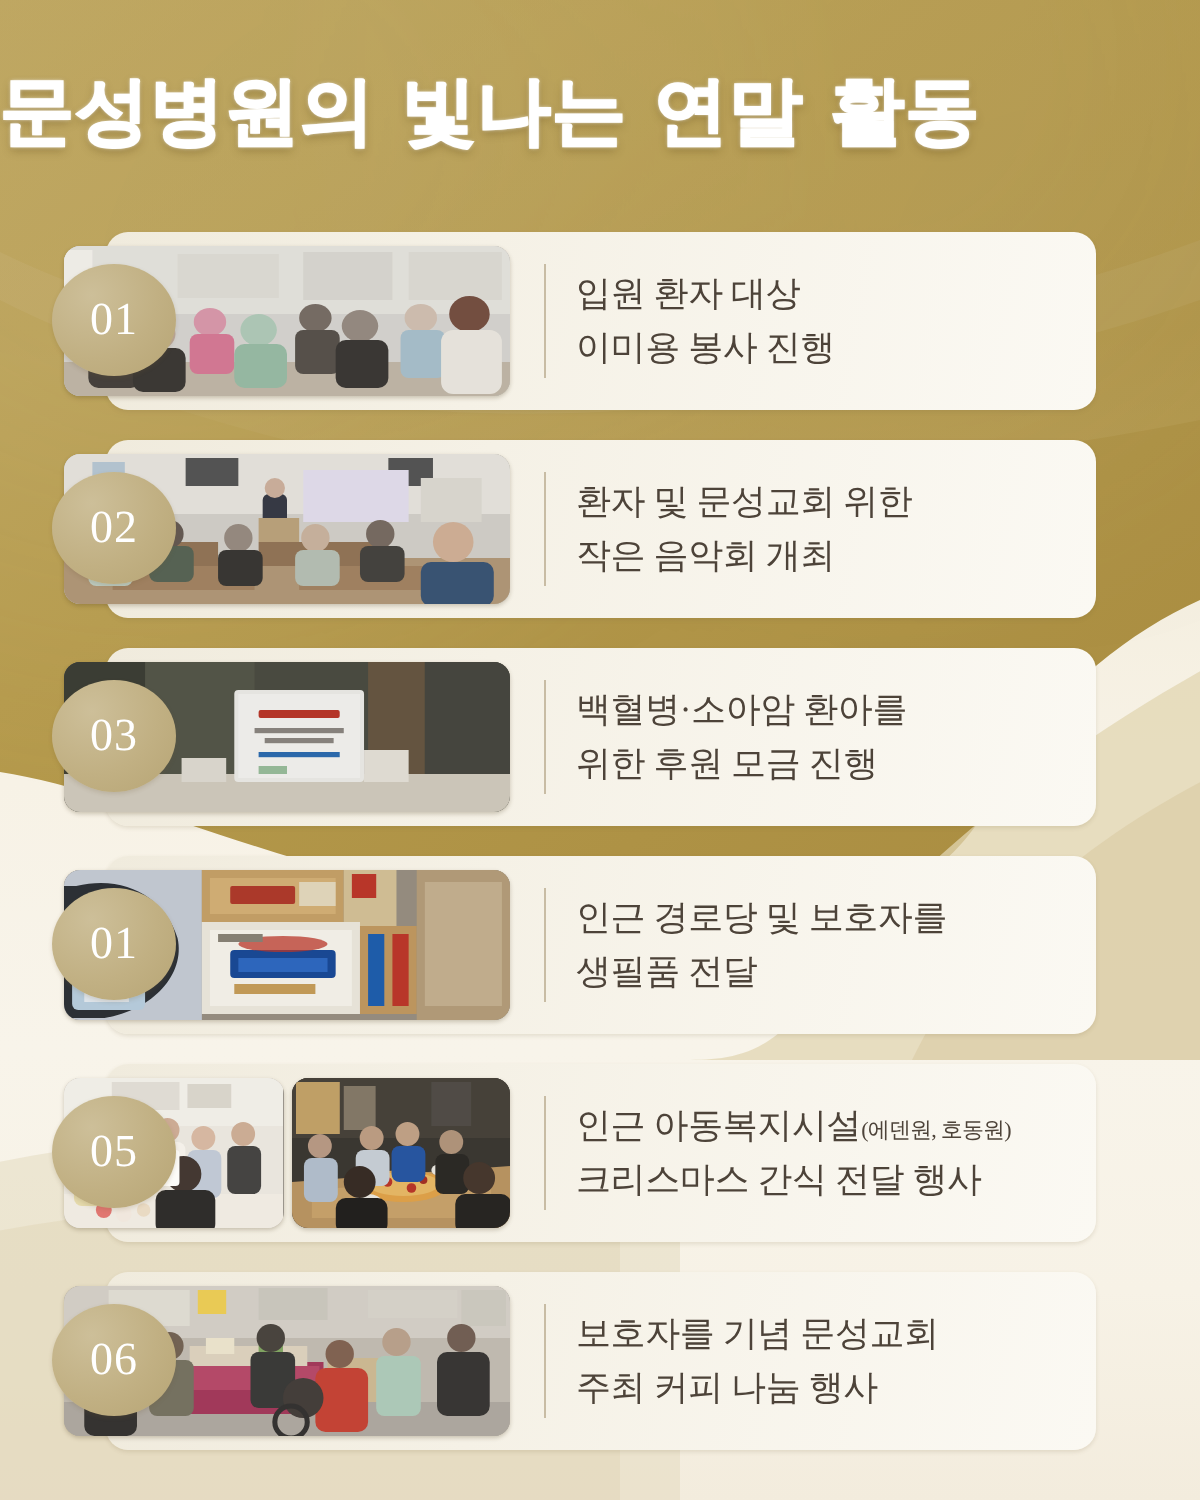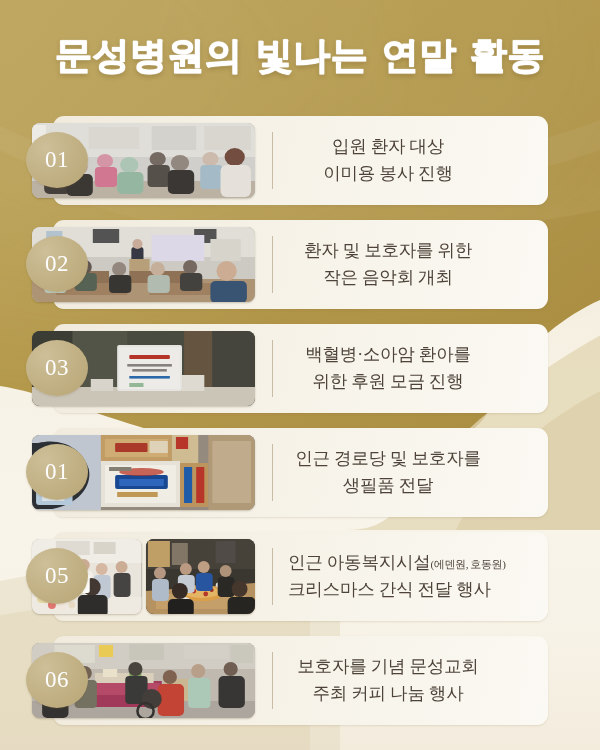--- a/index.html
+++ b/index.html
@@ -80,7 +80,6 @@
     height: 112px;
     display: flex;
     align-items: center;
-    justify-content: center;
   }
   .title {
     font-family: "DejaVu Sans", "Liberation Sans", sans-serif;

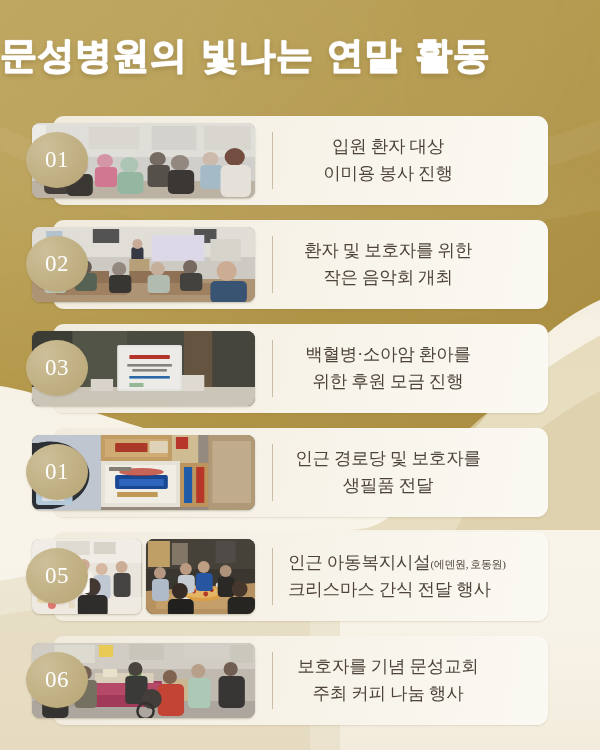--- a/index.html
+++ b/index.html
@@ -106,7 +106,6 @@
     position: relative;
     height: 88px;
     margin-bottom: 16px;
-    text-align: center;
   }
   .card {
     position: absolute;

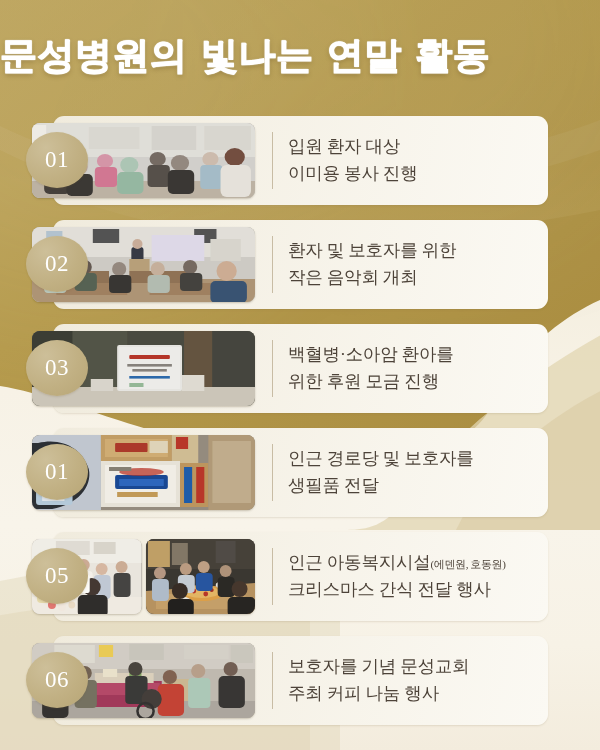--- a/index.html
+++ b/index.html
@@ -318,7 +318,7 @@
       </div>
       <div class="divider"></div>
       <div class="caption">
-        <span class="ln">환자 및 보호자를 위한</span>
+        <span class="ln">환자 및 문성교회 위한</span>
         <span class="ln">작은 음악회 개최</span>
       </div>
       <div class="badge">02</div>

